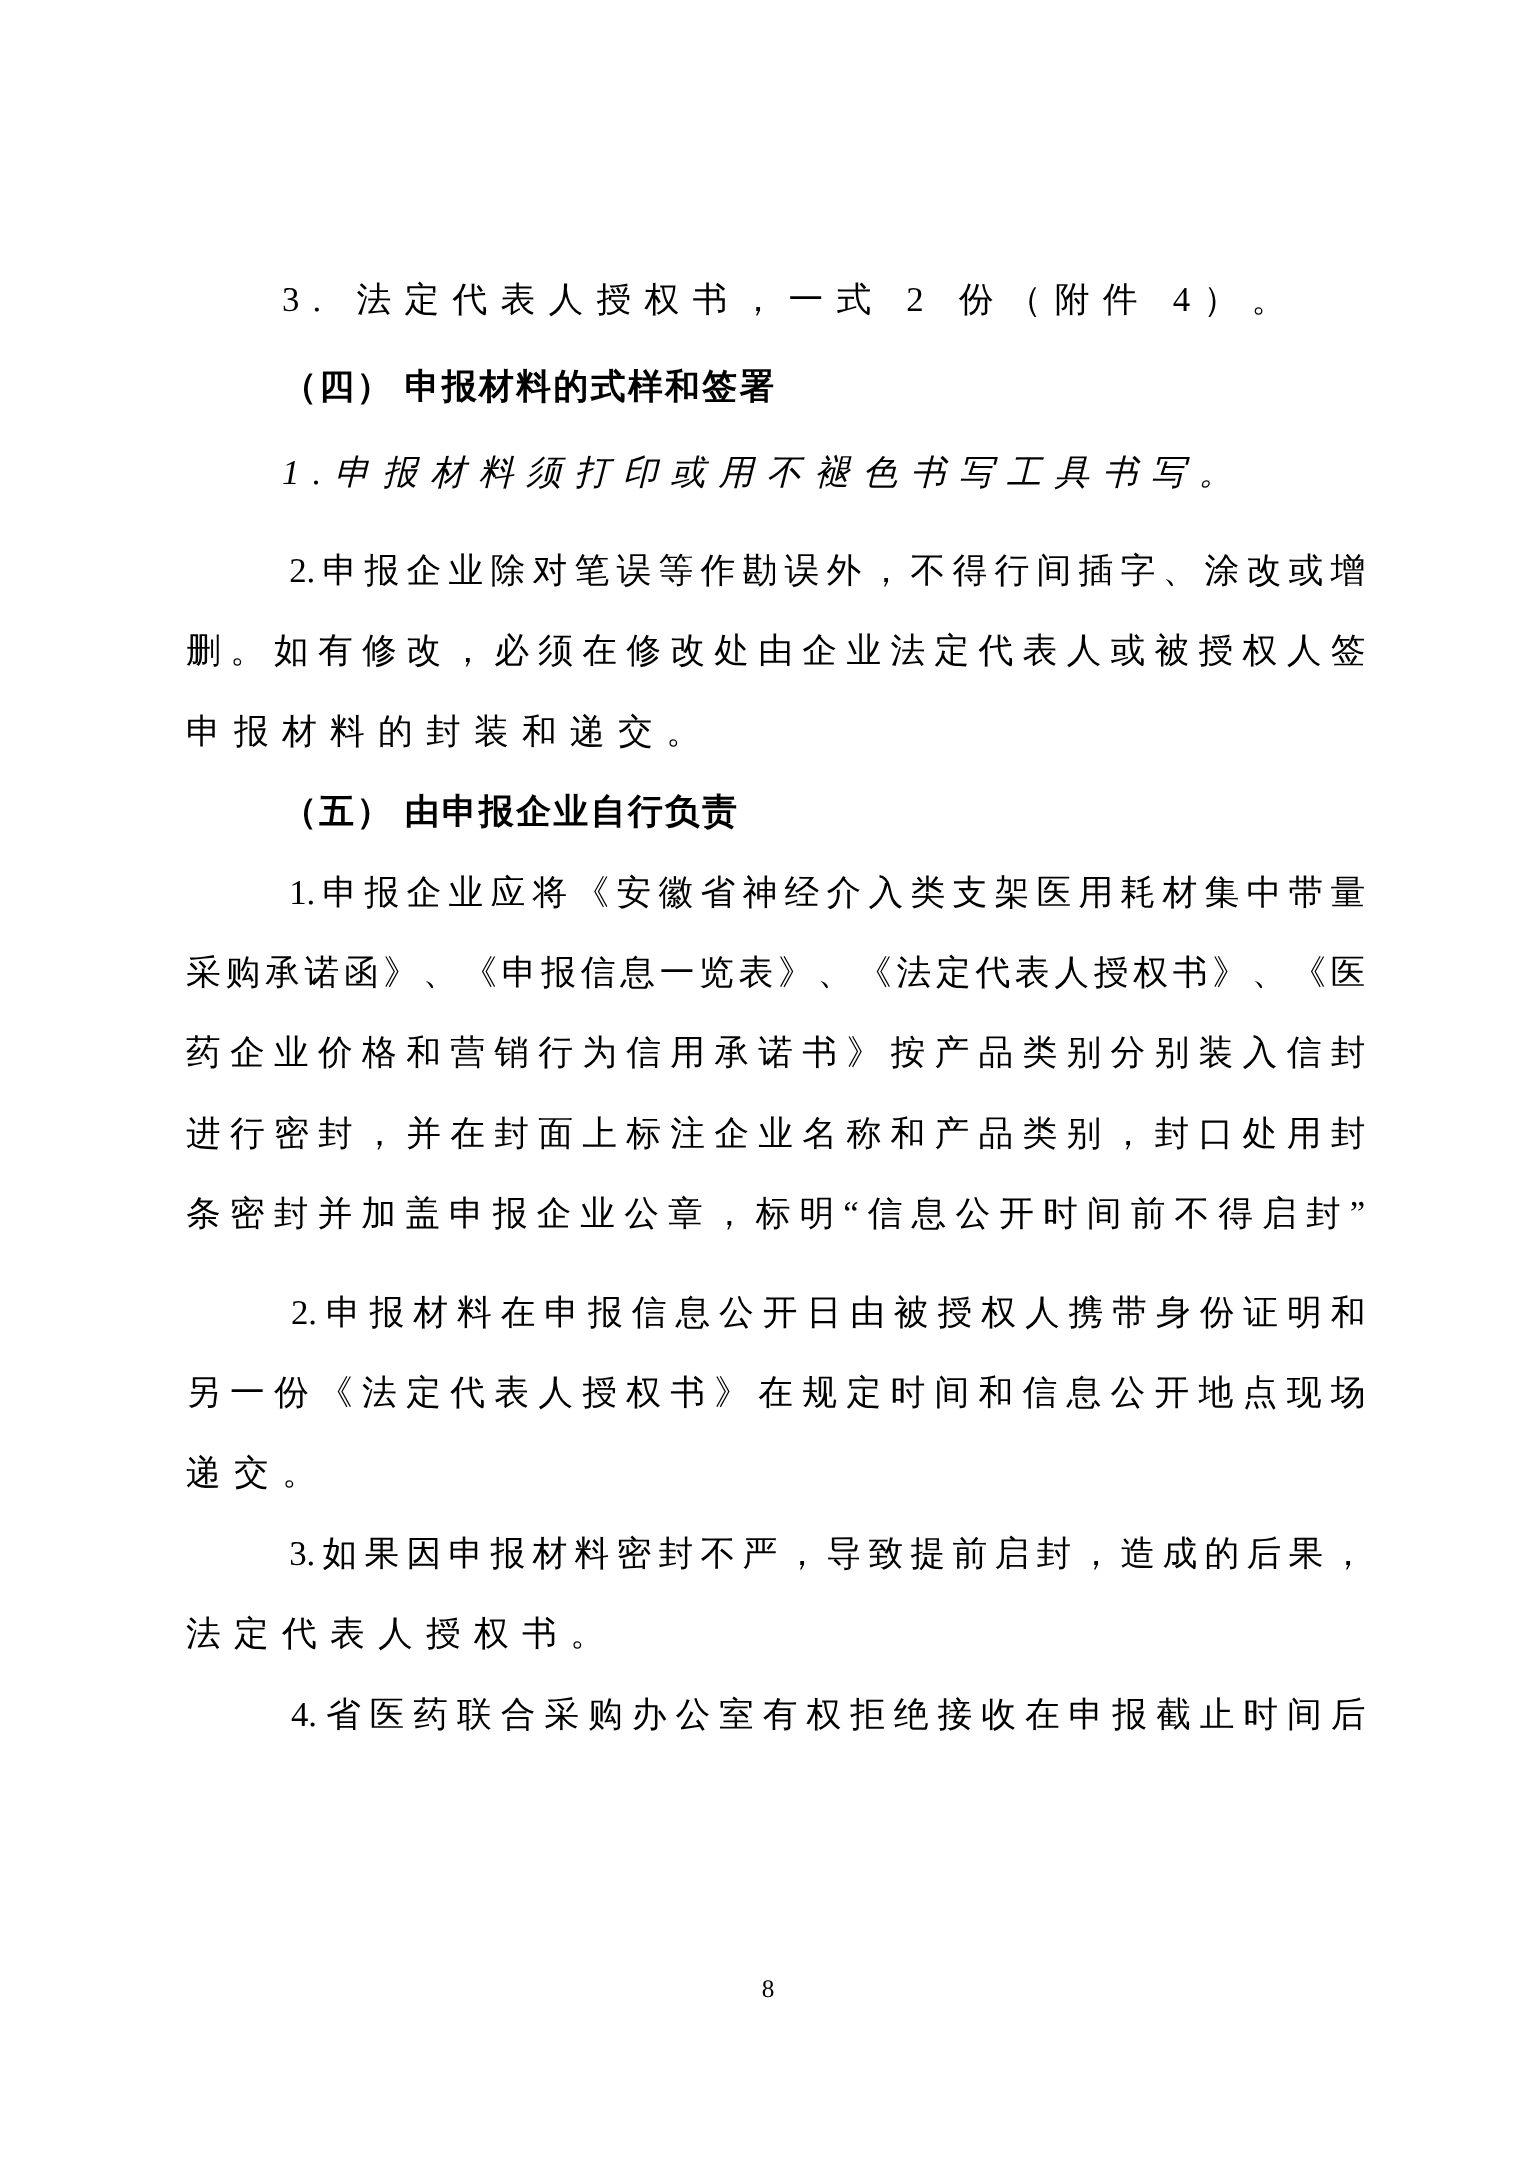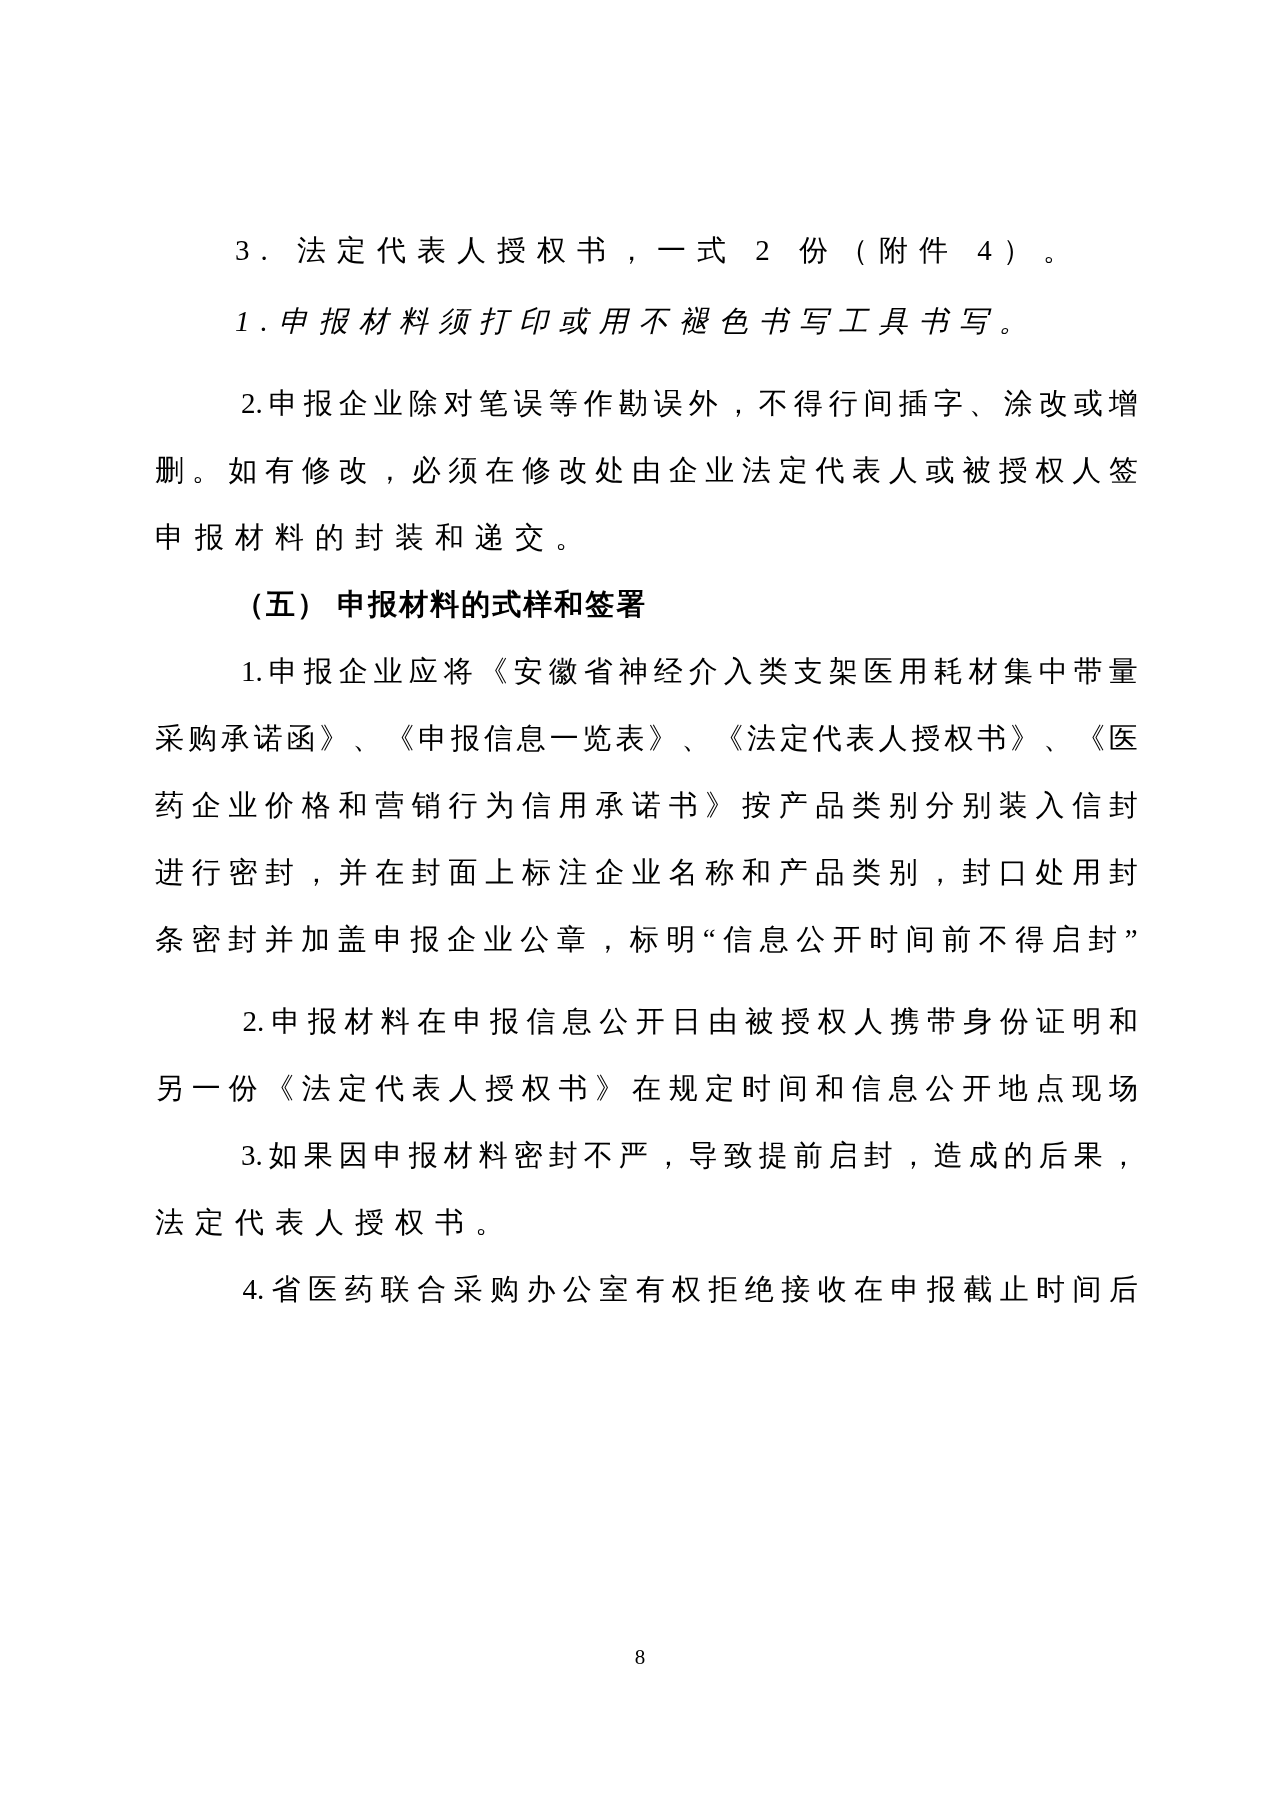--- a/index.html
+++ b/index.html
@@ -70,6 +70,9 @@
   <div class="doc-body">
       <div class="block body b0">
         <div class="line ind">3. 法定代表人授权书，一式 2 份（附件 4）。</div>
+      </div>
+      <div class="block heading b2">
+        <div class="line ind">（四） 申报材料的式样和签署</div>
       </div>
       <div class="block body b3">
         <div class="line ind">1.申报材料须打印或用不褪色书写工具书写。</div>

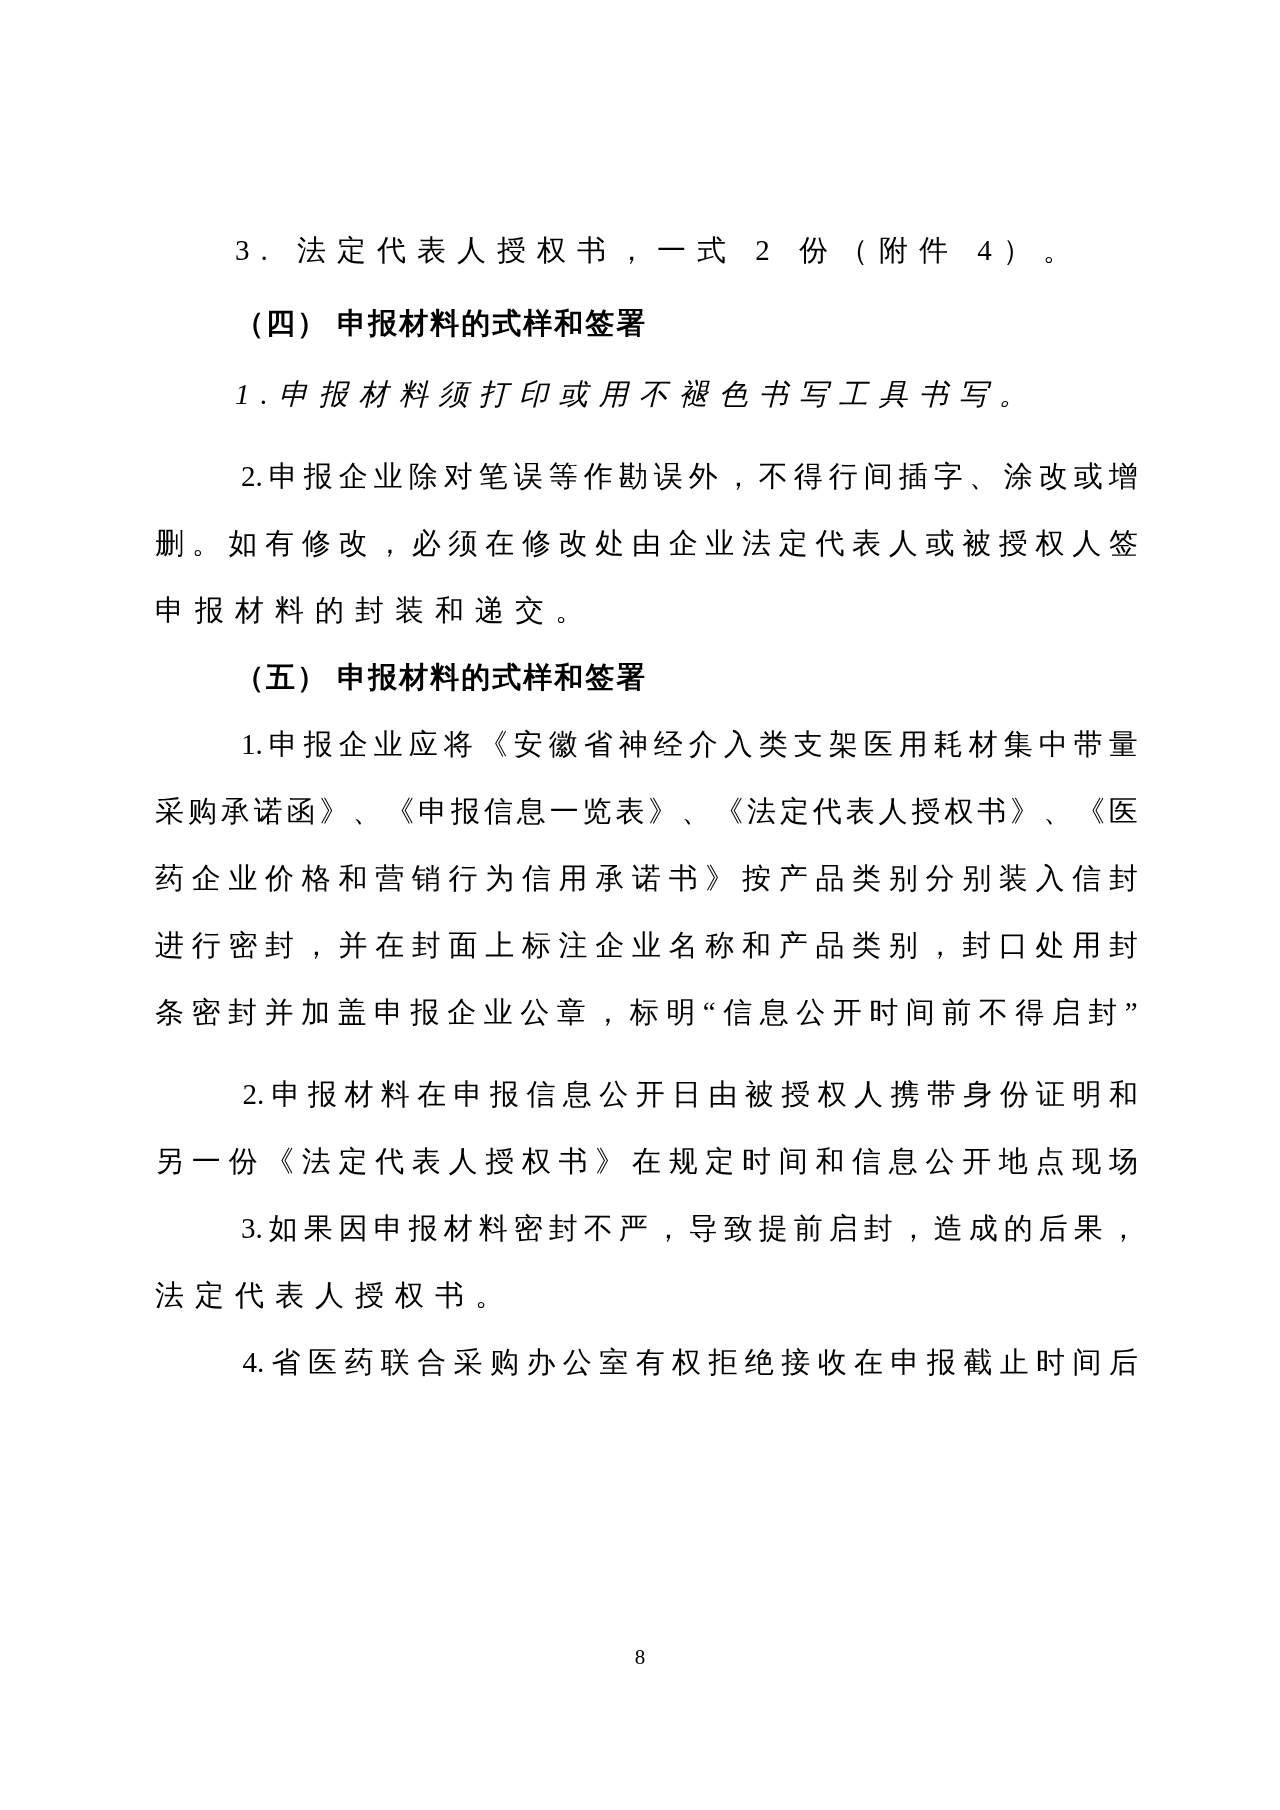--- a/index.html
+++ b/index.html
@@ -139,7 +139,7 @@
         <div class="line">申报材料的封装和递交。</div>
       </div>
       <div class="block heading b5">
-        <div class="line ind">（五） 申报材料的式样和签署</div>
+        <div class="line ind">（五） 由申报企业自行负责</div>
       </div>
       <div class="block body b6">
         <div class="line fill">

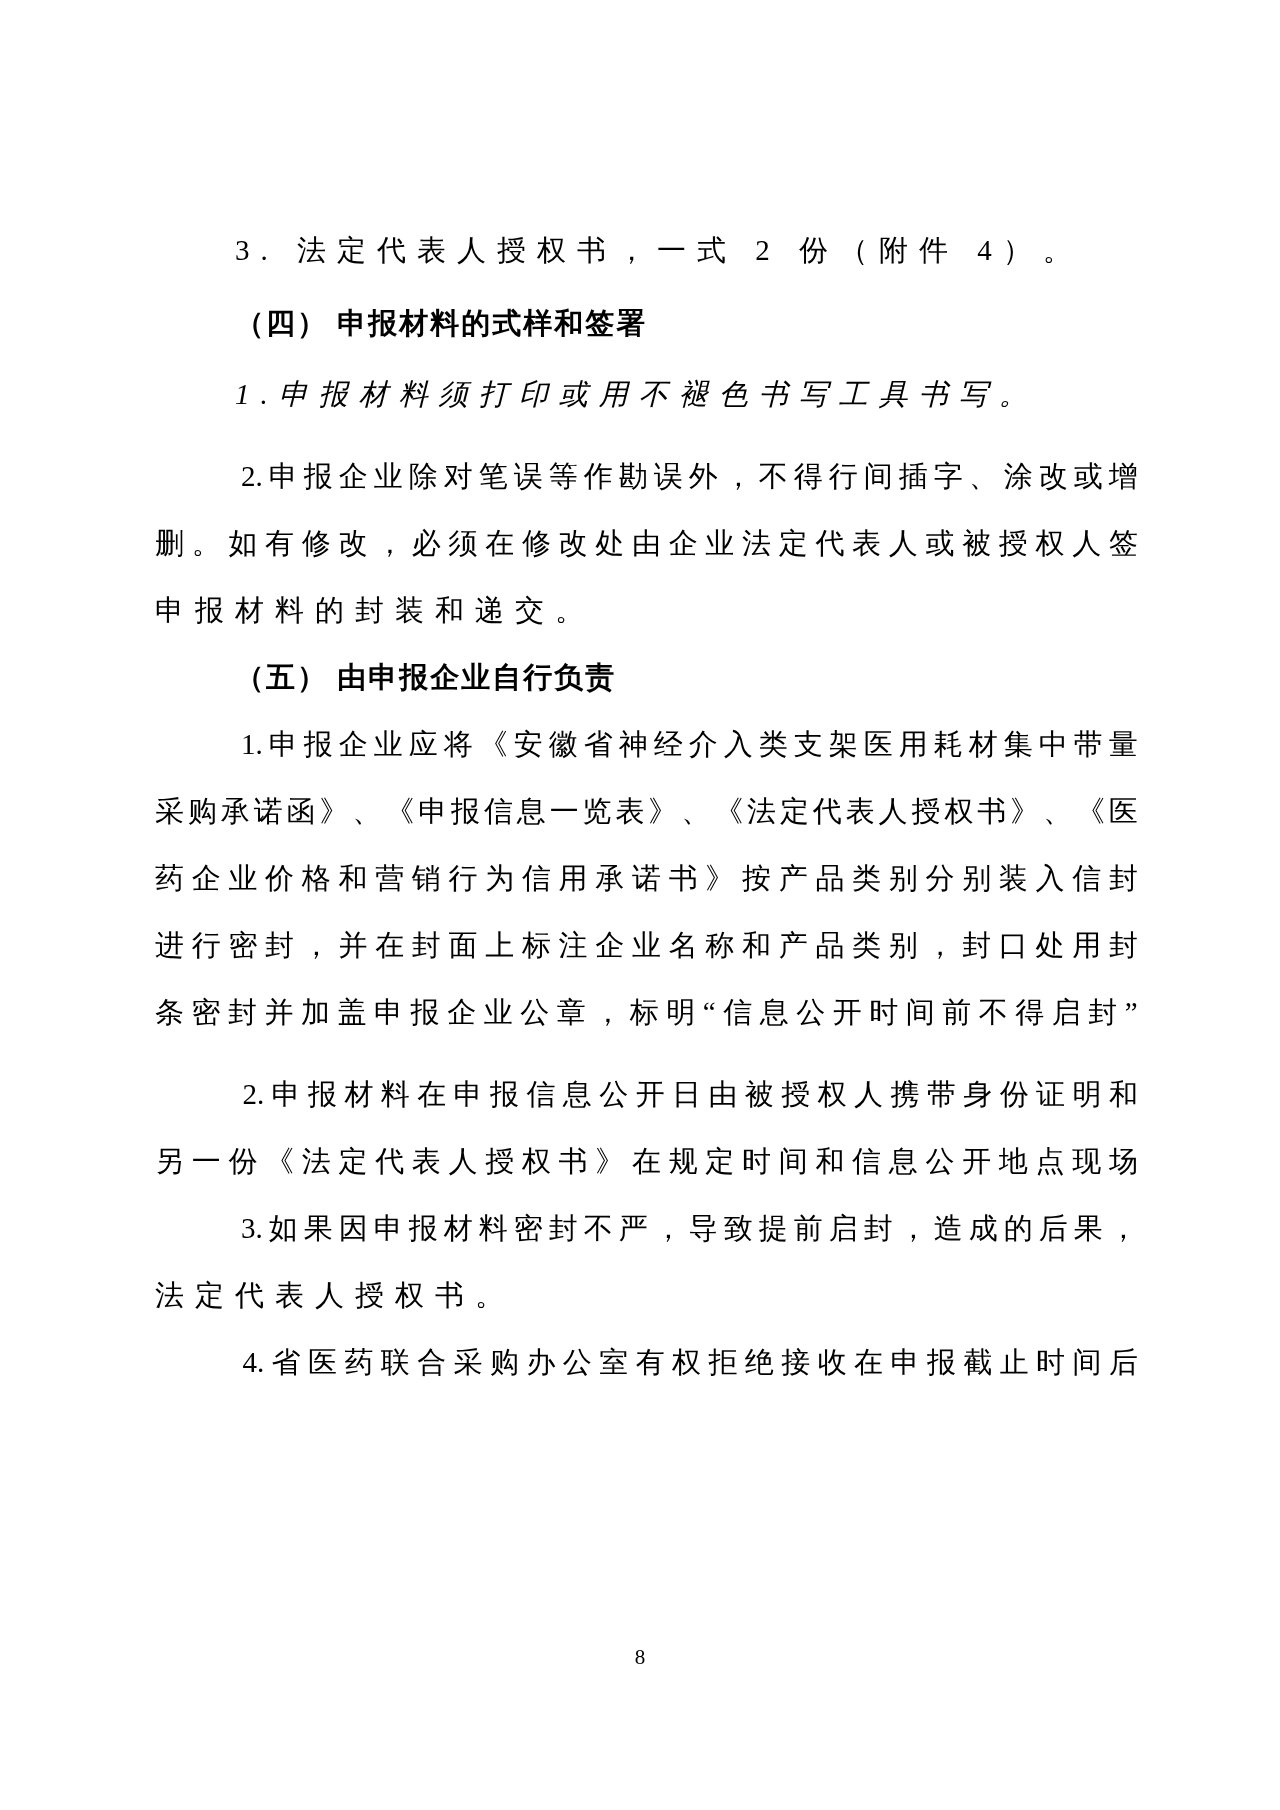--- a/index.html
+++ b/index.html
@@ -350,6 +350,7 @@
           <span>现</span>
           <span>场</span>
         </div>
+        <div class="line">递交。</div>
       </div>
       <div class="block body b8">
         <div class="line fill">

